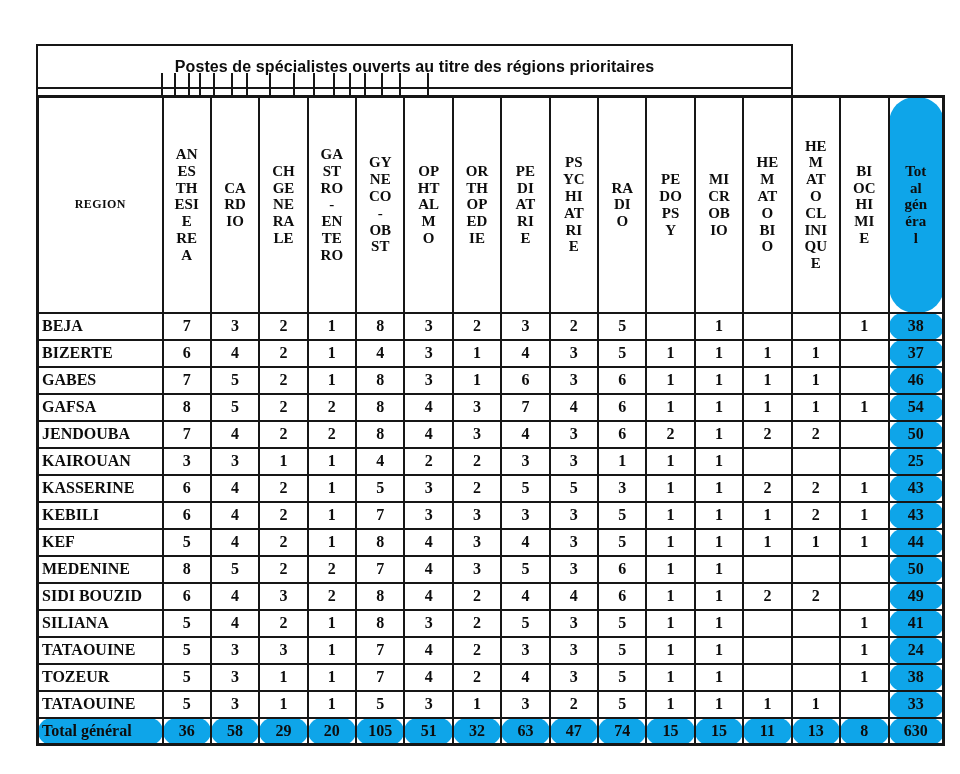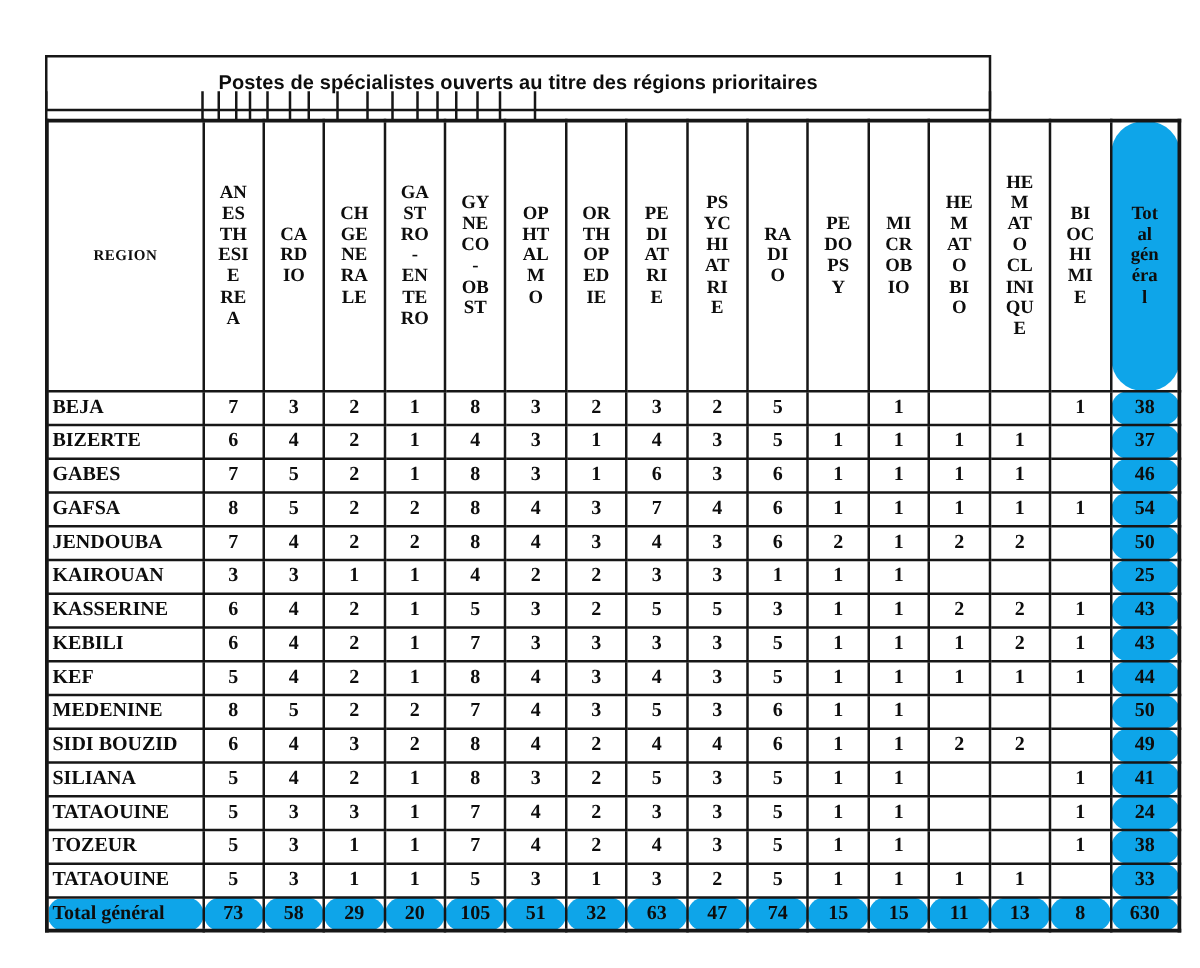--- a/index.html
+++ b/index.html
@@ -506,7 +506,7 @@
         </tr>
         <tr>
           <th class="shade">Total général</th>
-          <td class="shade">73</td>
+          <td class="shade">36</td>
           <td class="shade">58</td>
           <td class="shade">29</td>
           <td class="shade">20</td>

